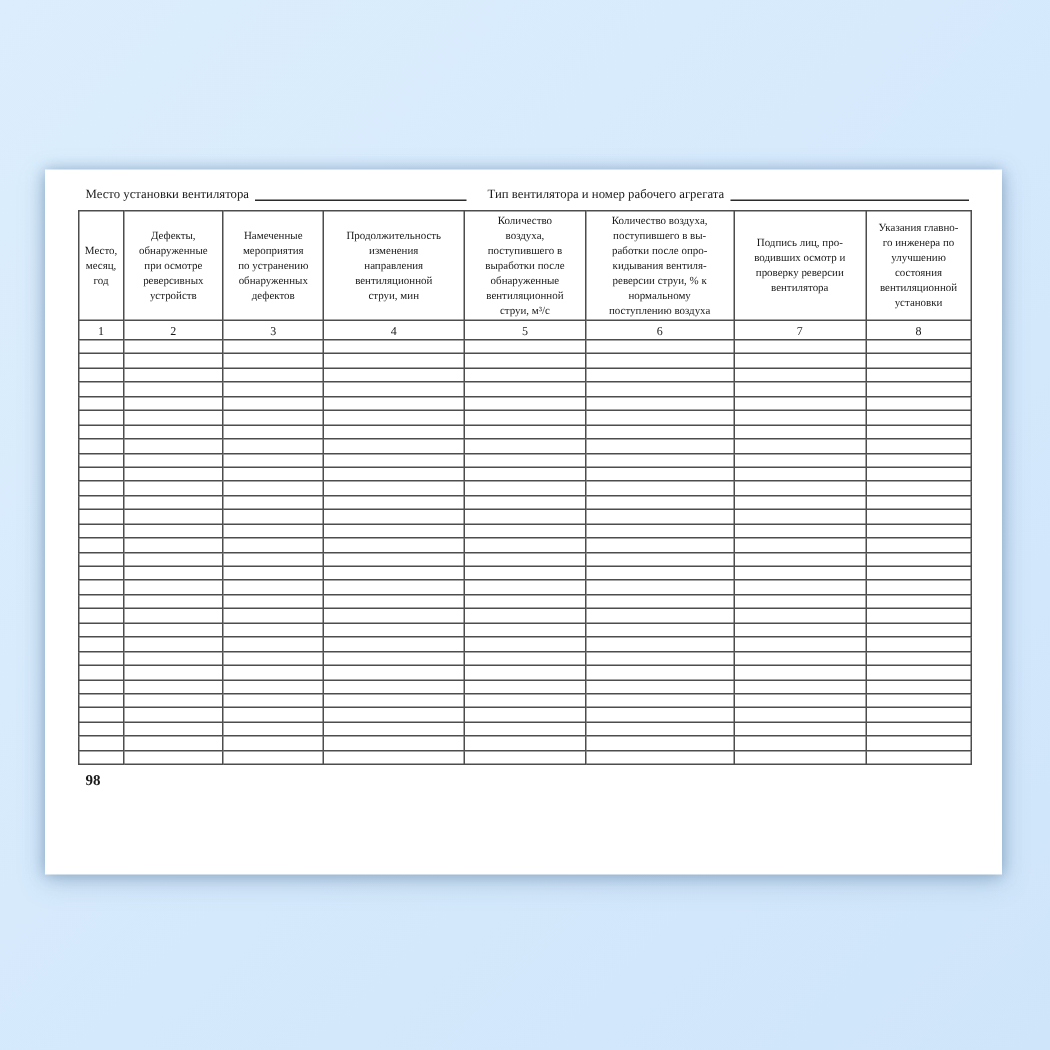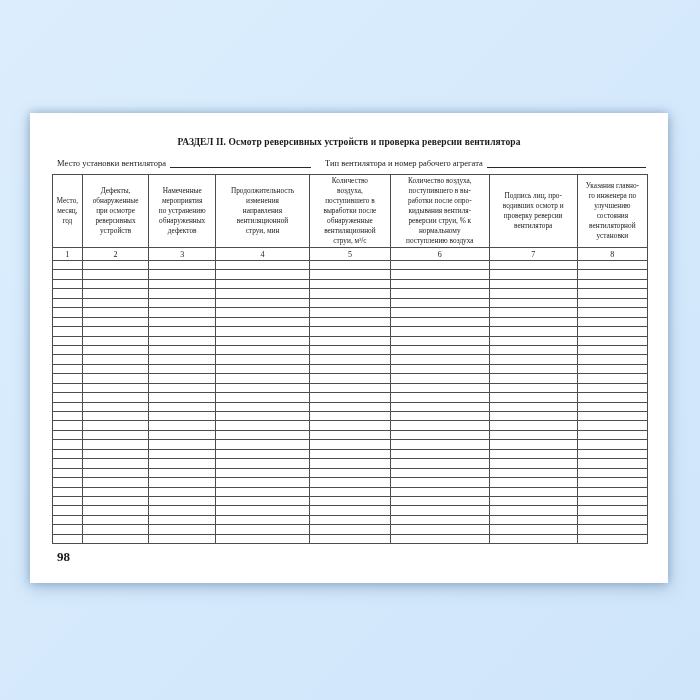--- a/index.html
+++ b/index.html
@@ -89,7 +89,6 @@
 <div class="bg">
   <div class="sheet">
 
-    <div class="title">РАЗДЕЛ II. Осмотр реверсивных устройств и проверка реверсии вентилятора</div>
 
     <div class="fields-row">
       <div class="field field-location">

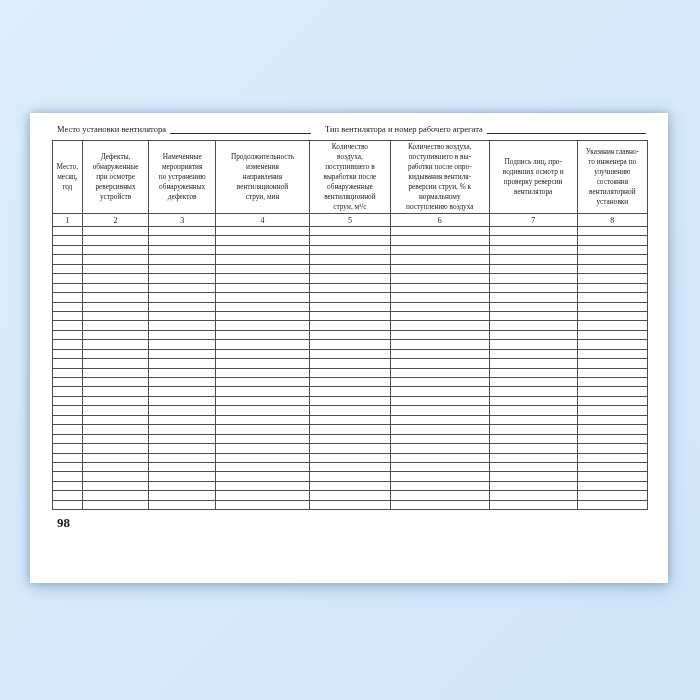--- a/index.html
+++ b/index.html
@@ -154,7 +154,7 @@
 го инженера по
 улучшению
 состояния
-вентиляторной
+вентиляционной
 установки</th>
           </tr>
           <tr>

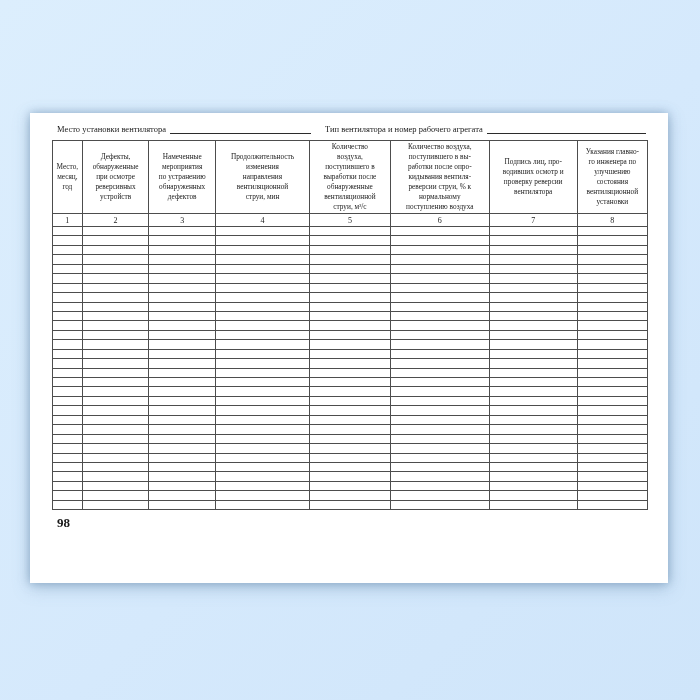--- a/index.html
+++ b/index.html
@@ -79,7 +79,7 @@
   }
   .pagenum {
     margin: 5px 0 0 27px;
-    font-size: 13px;
+    font-size: 10px;
     font-weight: bold;
   }
 </style>

